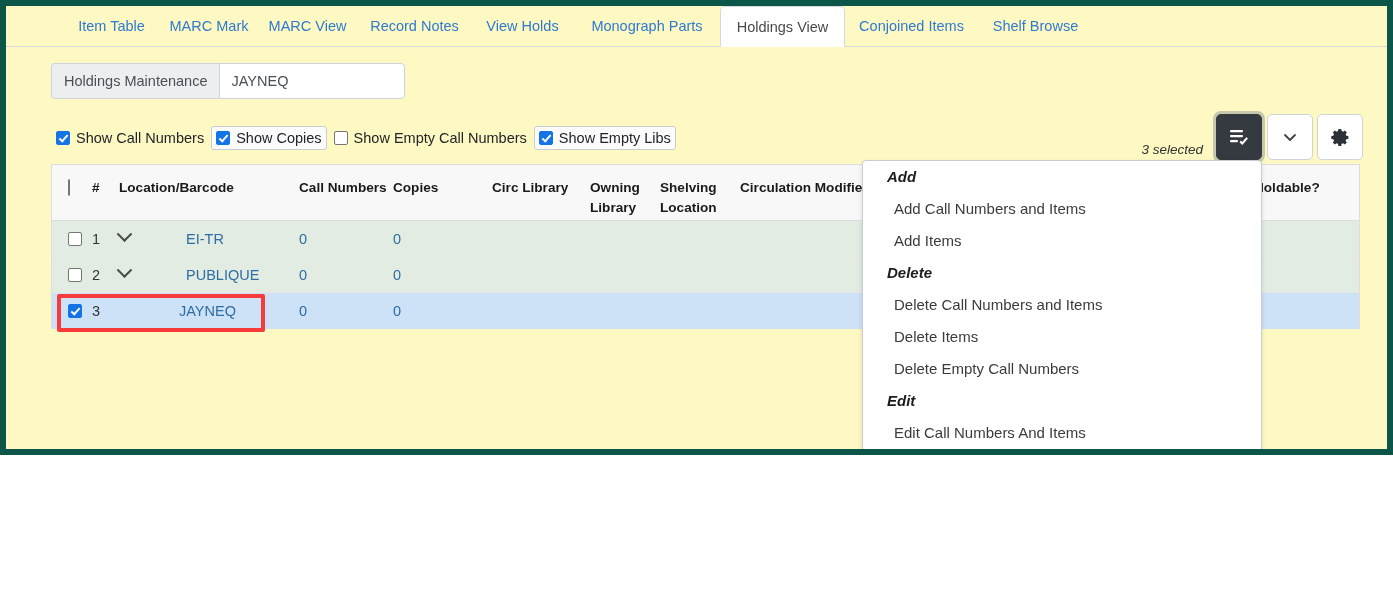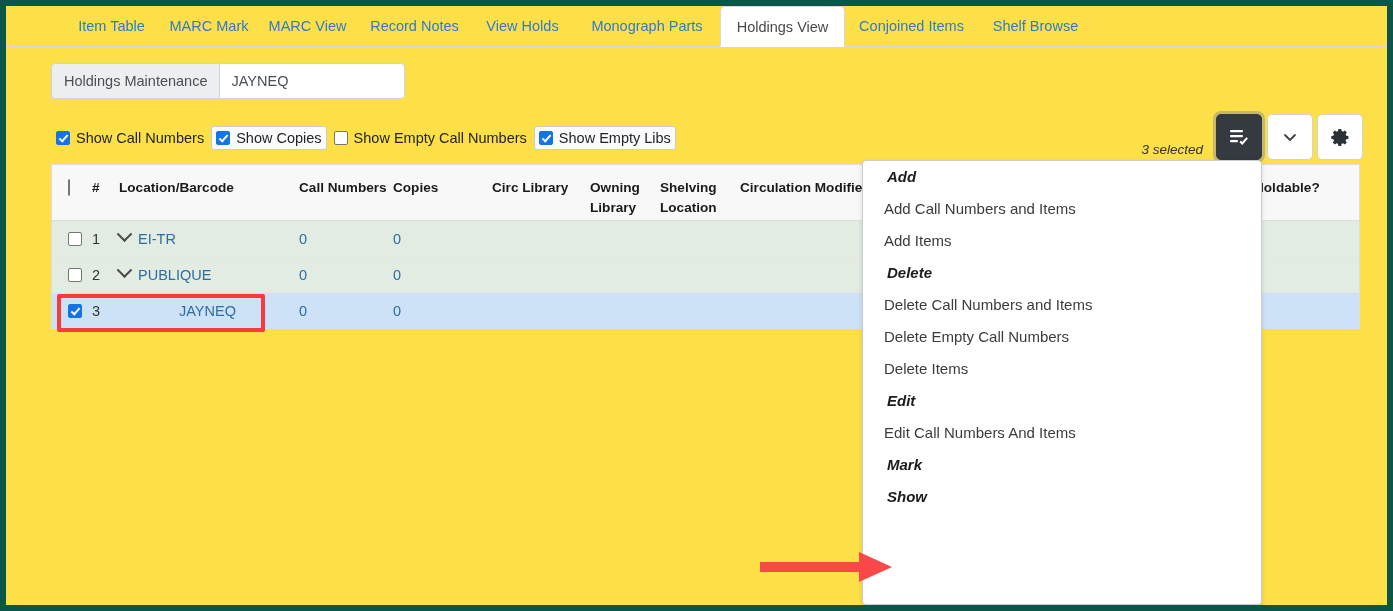--- a/index.html
+++ b/index.html
@@ -14,10 +14,10 @@
   #screen {
     position: relative;
     width: 1393px;
-    height: 611px;
+    height: 455px;
     box-sizing: border-box;
     border: 6px solid #0c5649;
-    background: #fde047;
+    background: #fef9c3;
     overflow: hidden;
   }
   #canvas {

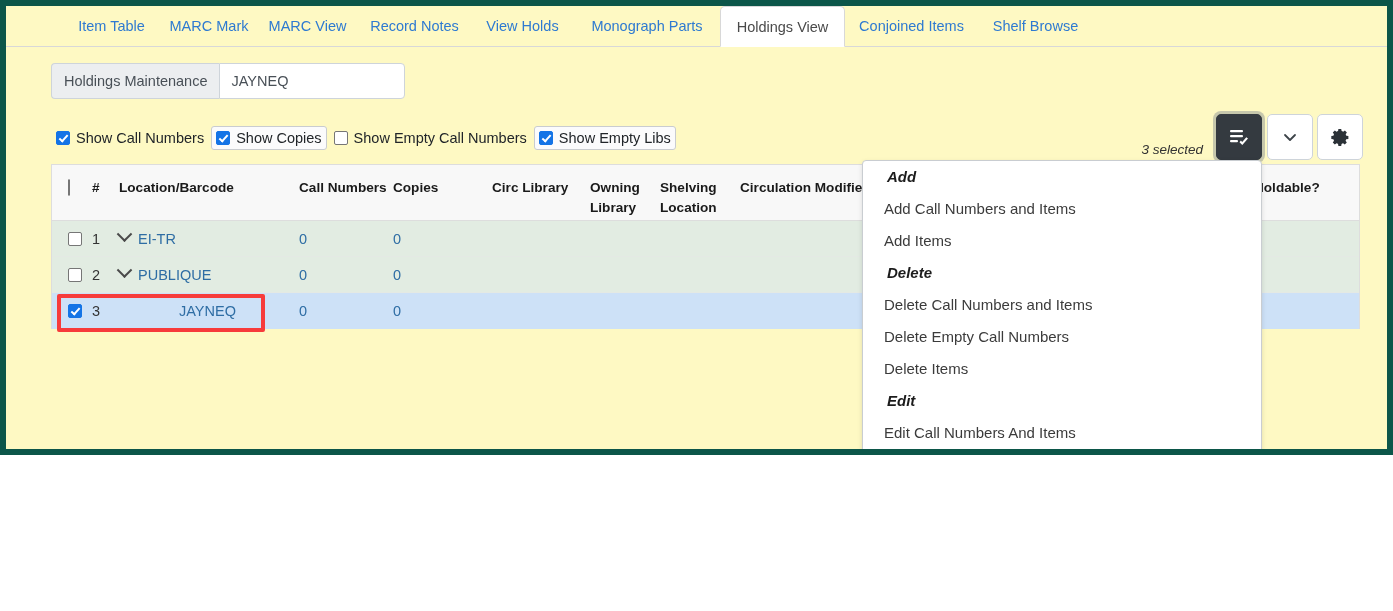--- a/index.html
+++ b/index.html
@@ -273,7 +273,7 @@
   .mitem {
     font-size: 15px;
     color: #3b3b3b;
-    padding: 5px 0 5px 21px;
+    padding: 5px 0 5px 31px;
     line-height: 22px;
     cursor: pointer;
     white-space: nowrap;

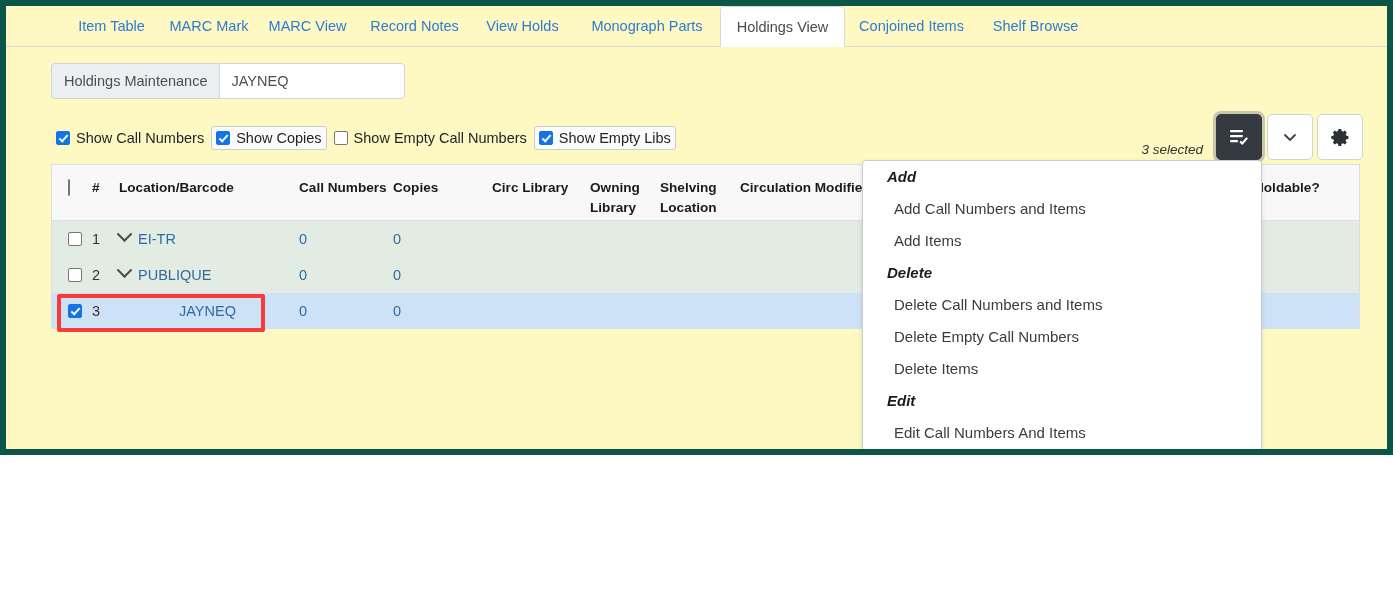--- a/index.html
+++ b/index.html
@@ -223,7 +223,7 @@
     align-items: center;
     height: 36px;
   }
-  .td.link { color: #2e6da4; }
+  .td.link { color: #2e6da4; gap: 48px; }
   .c-chk   { width: 40px; padding-left: 16px; }
   .c-num   { width: 27px; }
   .c-loc   { width: 180px; }

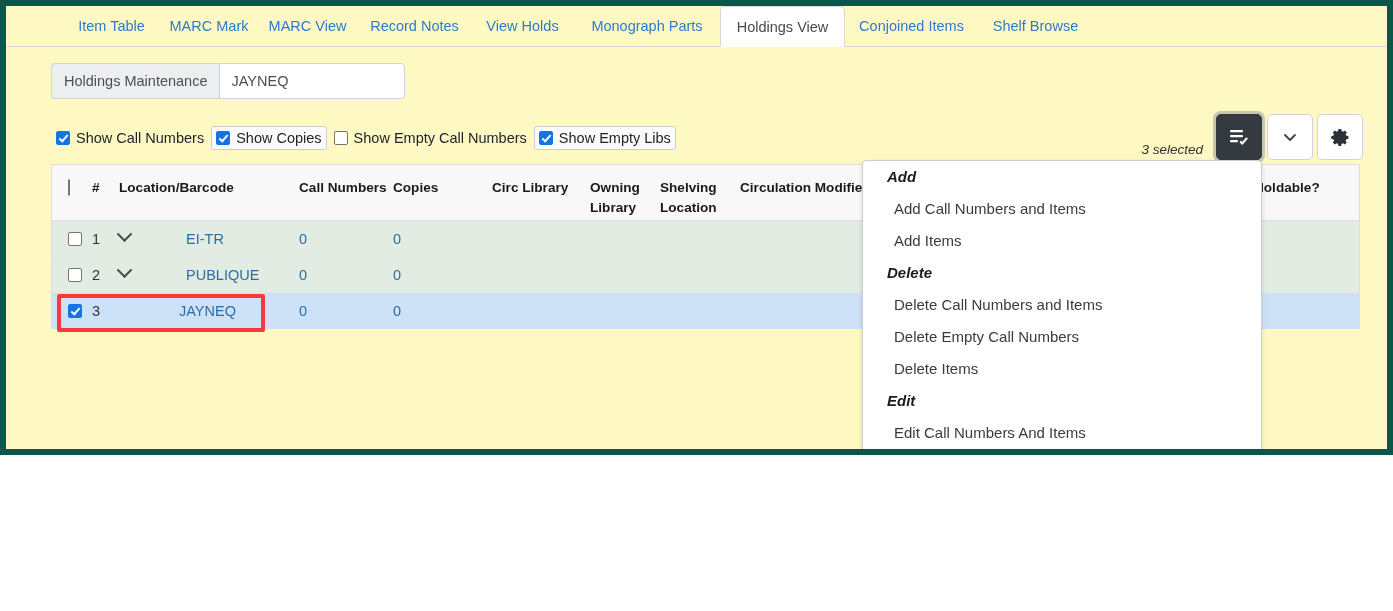--- a/index.html
+++ b/index.html
@@ -445,8 +445,8 @@
         <div class="mitem">Add Items</div>
         <div class="mgroup">Delete</div>
         <div class="mitem">Delete Call Numbers and Items</div>
+        <div class="mitem">Delete Items</div>
         <div class="mitem">Delete Empty Call Numbers</div>
-        <div class="mitem">Delete Items</div>
         <div class="mgroup">Edit</div>
         <div class="mitem">Edit Call Numbers And Items</div>
         <div class="mgroup">Mark</div>

